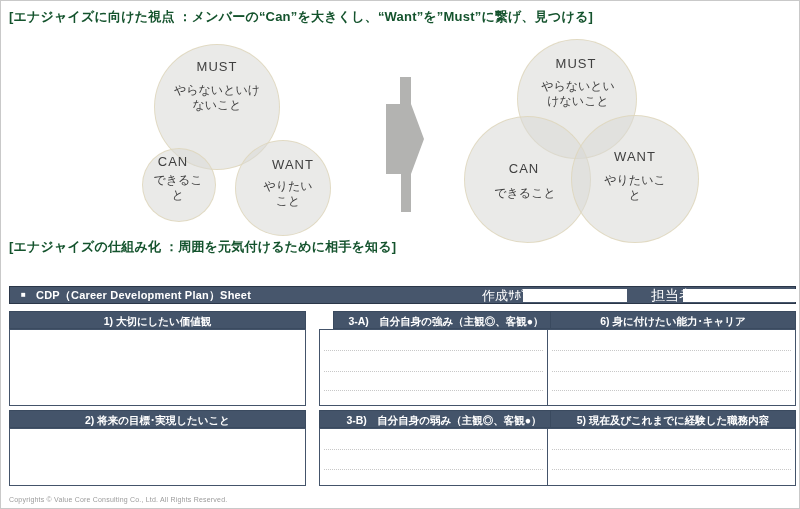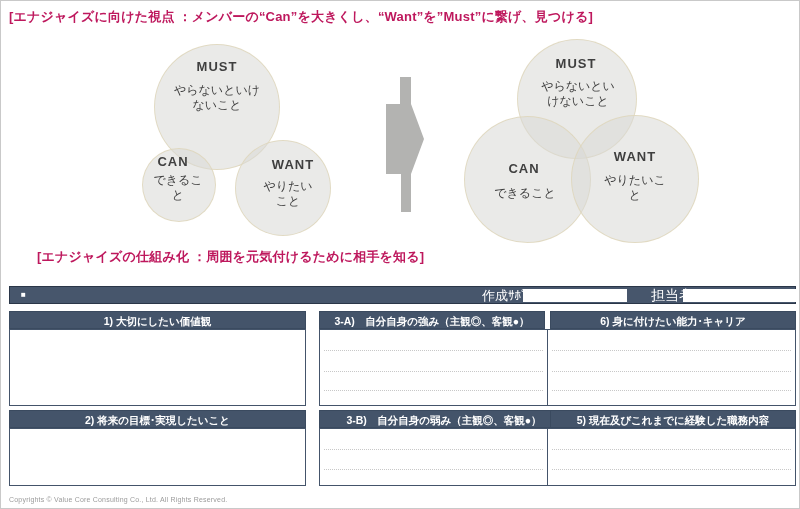--- a/index.html
+++ b/index.html
@@ -11,7 +11,7 @@
   }
   .section-title {
     position:absolute; left:8px; font-size:13px; font-weight:bold;
-    color:#be185d; letter-spacing:0.2px; white-space:nowrap;
+    color:#14532d; letter-spacing:0.2px; white-space:nowrap;
   }
   
   .circle {

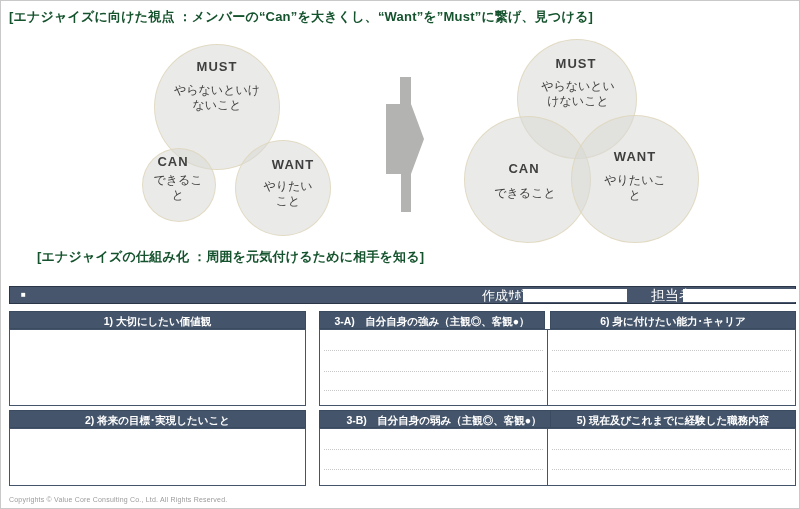--- a/index.html
+++ b/index.html
@@ -21,7 +21,7 @@
   }
   .venn-label {
     position:absolute; transform:translateX(-50%);
-    font-size:13px; font-weight:700; color:#3f3f3f; letter-spacing:1px;
+    font-size:13px; font-weight:400; color:#3f3f3f; letter-spacing:1px;
     white-space:nowrap; z-index:3;
   }
   .venn-desc {

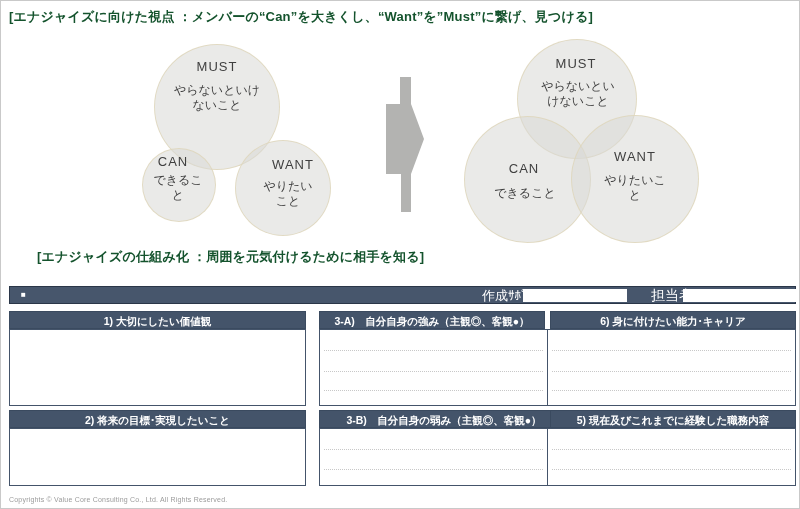--- a/index.html
+++ b/index.html
@@ -113,7 +113,7 @@
     <div class="venn-desc" style="left:634px; top:172px; width:64px;">やりたいこと</div>
   </div>
 
-  <div class="section-title" style="top:247px;margin-left:28px;">[エナジャイズの仕組み化 ：周囲を元気付けるために相手を知る]</div>
+  <div class="section-title" style="top:237px;">[エナジャイズの仕組み化 ：周囲を元気付けるために相手を知る]</div>
 
   <div class="cdp-bar">
     <span class="cdp-bullet">■</span>

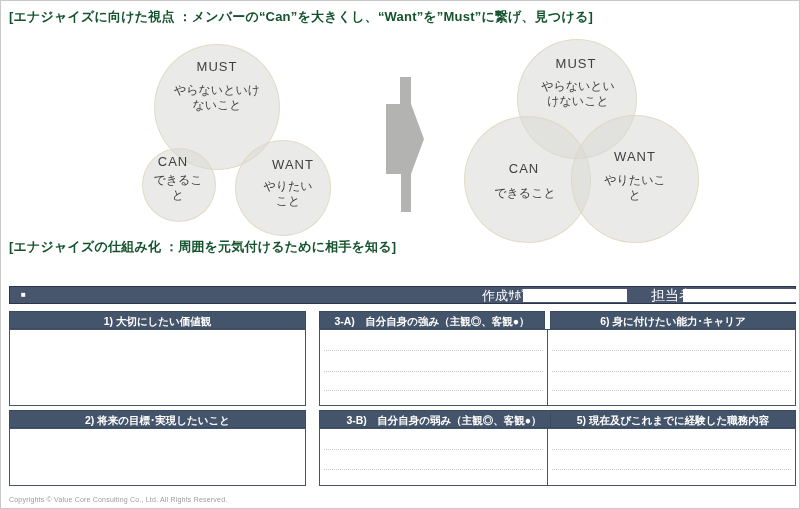--- a/index.html
+++ b/index.html
@@ -117,6 +117,7 @@
 
   <div class="cdp-bar">
     <span class="cdp-bullet">■</span>
+    <span class="cdp-title">CDP（Career Development Plan）Sheet</span>
     <span class="bar-label lbl1">作成ｻﾎﾟｰﾄ</span>
     <input class="bar-input inp1" value="" style="">
     <span class="bar-label lbl2">担当者</span>

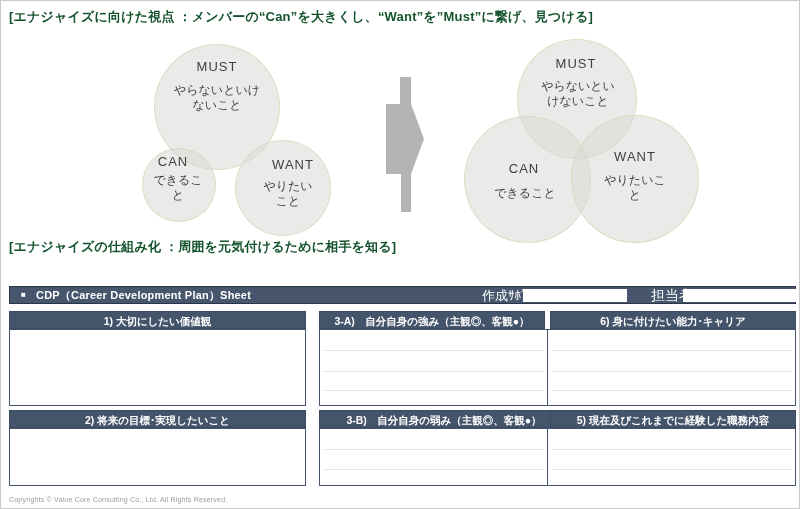--- a/index.html
+++ b/index.html
@@ -130,7 +130,7 @@
   <div class="th" style="left:8px; top:409px; width:297px;">2) 将来の目標･実現したいこと</div>
   <div class="tb" style="left:8px; top:427px; width:297px; height:58px;"></div>
 
-  <div class="th" style="left:318px; top:310px; width:226px;">3-A)　自分自身の強み（主観◎、客観●）</div>
+  <div class="th" style="left:332px; top:310px; width:226px;">3-A)　自分自身の強み（主観◎、客観●）</div>
   <div class="th" style="left:549px; top:310px; width:246px;">6) 身に付けたい能力･キャリア</div>
 
   <div class="tb" style="left:318px; top:328px; width:229px; height:77px;">

